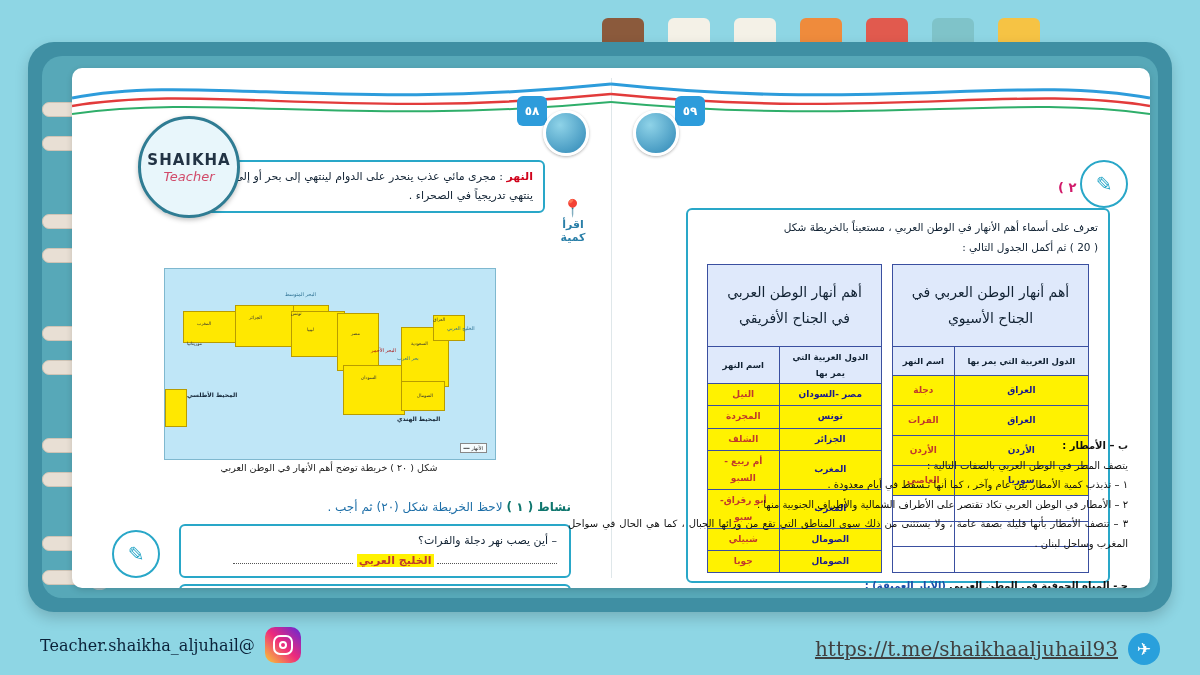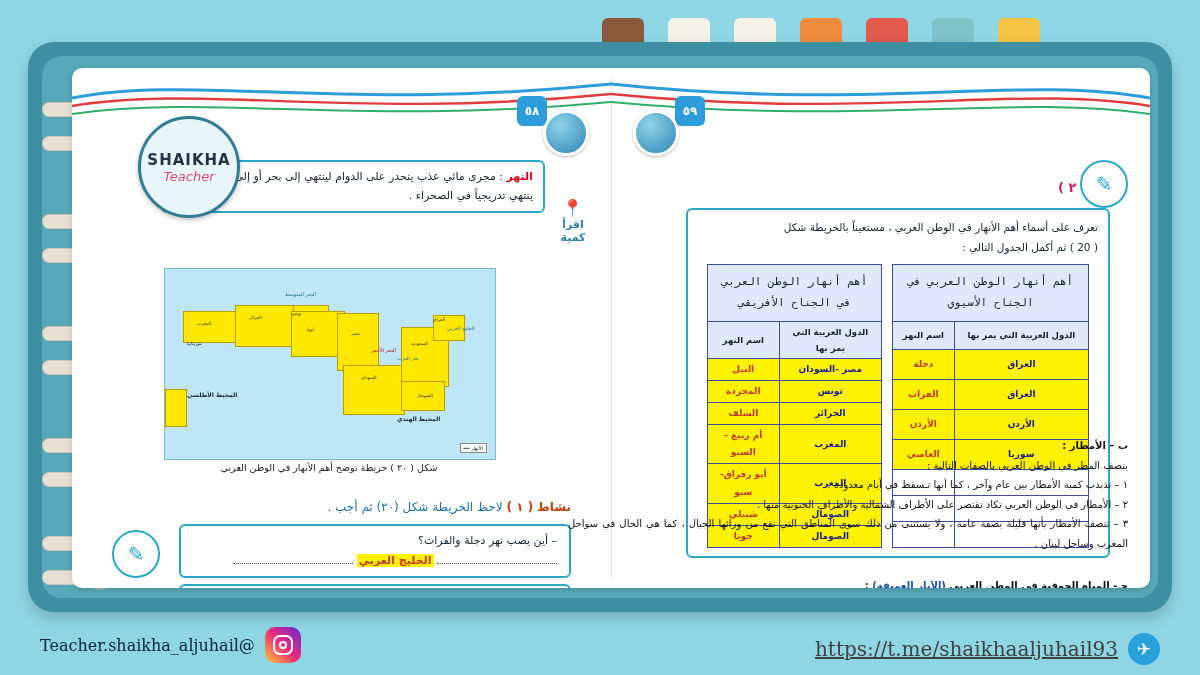--- a/index.html
+++ b/index.html
@@ -108,7 +108,7 @@
   table.t{border-collapse:collapse;font-size:9px;}
   table.t th,table.t td{border:1px solid #3a4fa0;padding:2px 7px;text-align:center;height:14px;}
   table.t th{background:#dfe9fb;color:#123;font-size:8.5px;font-weight:bold;}
-  table.t caption{background:#dfe9fb;border:1px solid #3a4fa0;border-bottom:0;font-size:11px;padding:7px;color:#123;font-family:Liberation Mono, monospace;}
+  table.t caption{background:#dfe9fb;border:1px solid #3a4fa0;border-bottom:0;font-size:14px;padding:14px;color:#123;}
   .y{background:#fff200;color:#c0392b;font-weight:bold;}
   .ytxt{background:#fff200;color:#1a1a8c;font-weight:bold;}
 

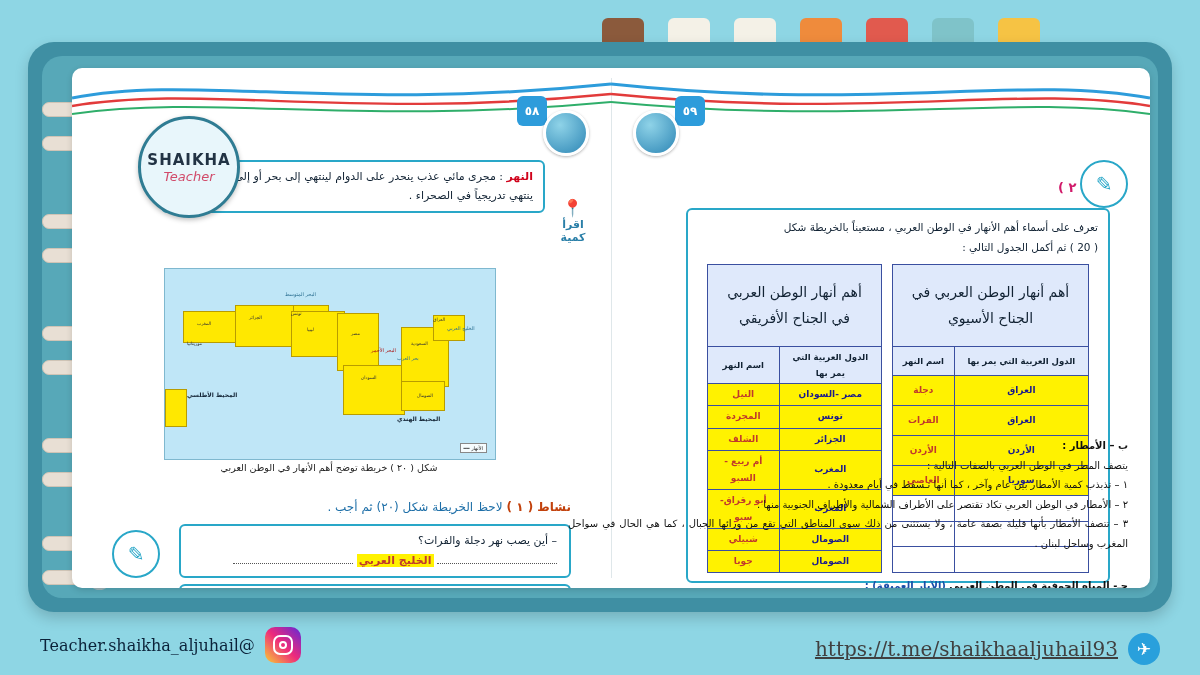--- a/index.html
+++ b/index.html
@@ -87,7 +87,7 @@
 
   
   .act1-title{position:absolute;right:40px;top:432px;font-size:12px;color:#1e6fa8;}
-  .act1-title b{color:#c2410c;}
+  .act1-title b{color:#0f766e;}
   .qbox{
     position:absolute;border:2px solid #29a7c8;border-radius:6px;background:#fff;
     font-size:11px;line-height:1.8;padding:5px 12px 5px 46px;color:#123;

